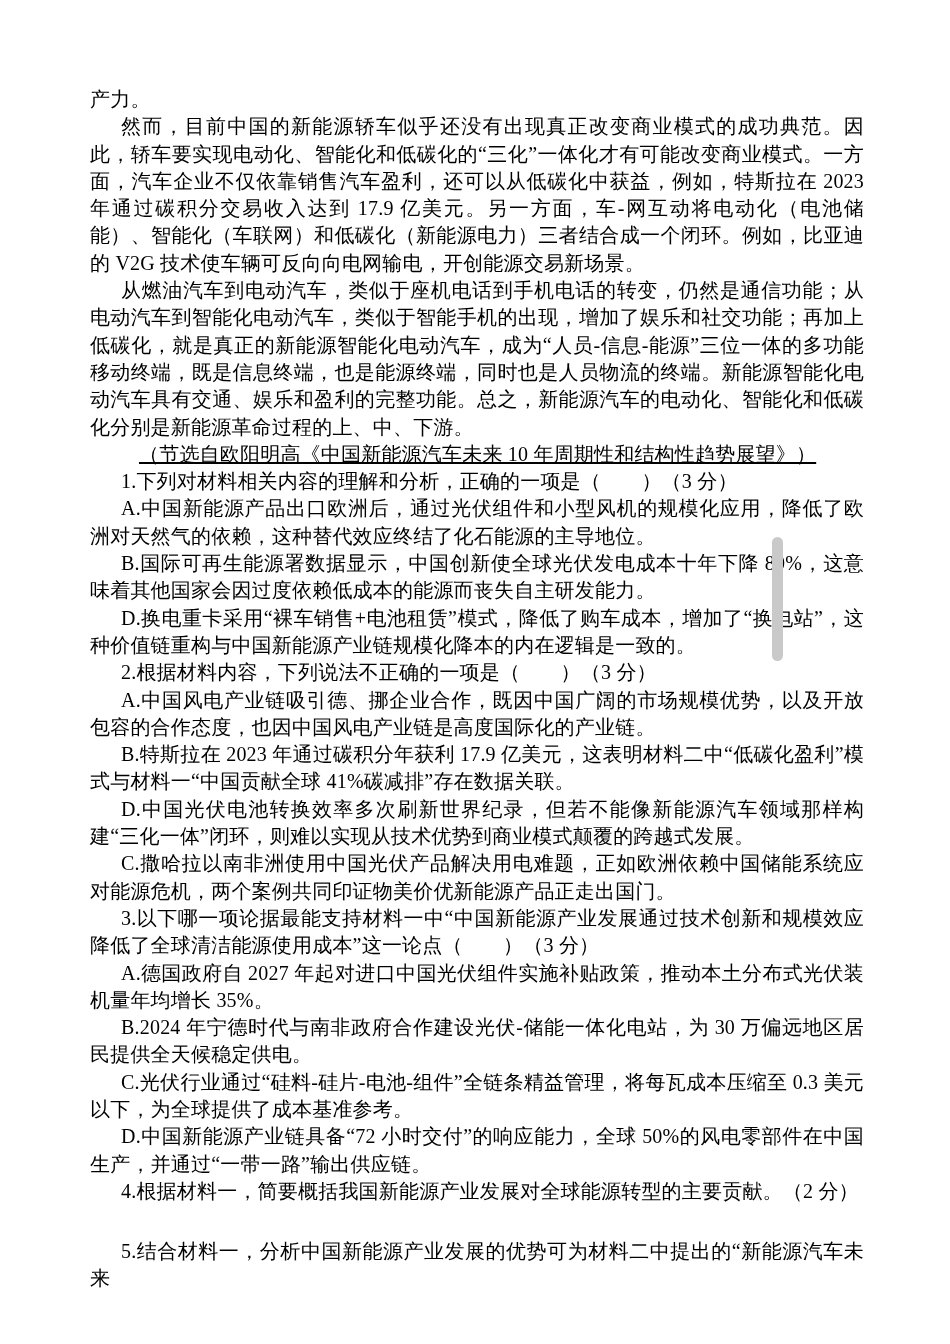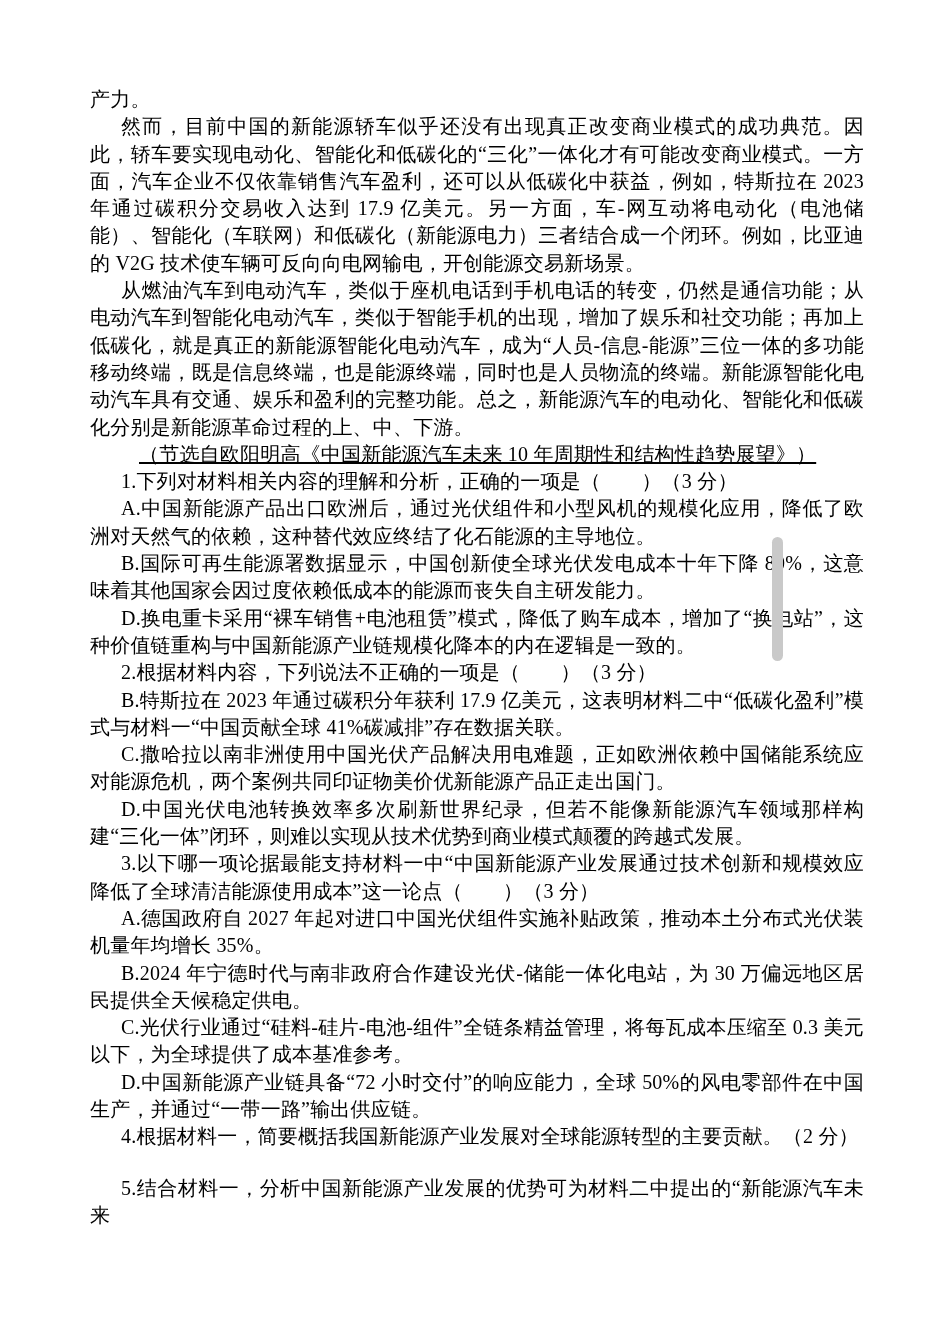--- a/index.html
+++ b/index.html
@@ -78,6 +78,7 @@
     <p>D.换电重卡采用“裸车销售+电池租赁”模式，降低了购车成本，增加了“换电站”，这种价值链重构与中国新能源产业链规模化降本的内在逻辑是一致的。</p>
 
     <p class="question">2.根据材料内容，下列说法不正确的一项是（　　）（3 分）</p>
+    <p>A.中国风电产业链吸引德、挪企业合作，既因中国广阔的市场规模优势，以及开放包容的合作态度，也因中国风电产业链是高度国际化的产业链。</p>
     <p>B.特斯拉在 2023 年通过碳积分年获利 17.9 亿美元，这表明材料二中“低碳化盈利”模式与材料一“中国贡献全球 41%碳减排”存在数据关联。</p>
     <p>C.撒哈拉以南非洲使用中国光伏产品解决用电难题，正如欧洲依赖中国储能系统应对能源危机，两个案例共同印证物美价优新能源产品正走出国门。</p>
     <p>D.中国光伏电池转换效率多次刷新世界纪录，但若不能像新能源汽车领域那样构建“三化一体”闭环，则难以实现从技术优势到商业模式颠覆的跨越式发展。</p>

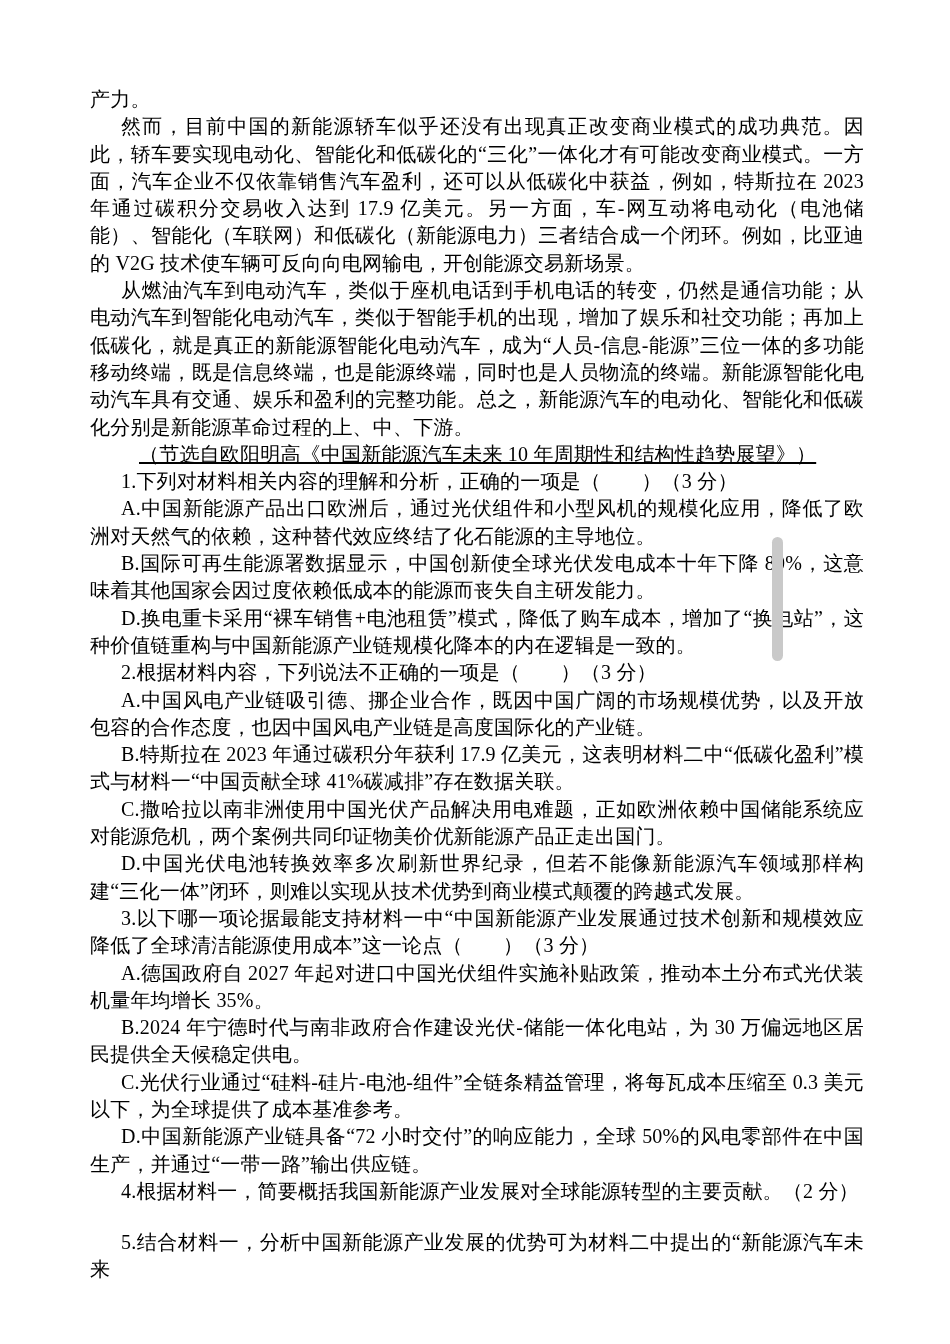--- a/index.html
+++ b/index.html
@@ -80,8 +80,8 @@
     <p class="question">2.根据材料内容，下列说法不正确的一项是（　　）（3 分）</p>
     <p>A.中国风电产业链吸引德、挪企业合作，既因中国广阔的市场规模优势，以及开放包容的合作态度，也因中国风电产业链是高度国际化的产业链。</p>
     <p>B.特斯拉在 2023 年通过碳积分年获利 17.9 亿美元，这表明材料二中“低碳化盈利”模式与材料一“中国贡献全球 41%碳减排”存在数据关联。</p>
+    <p>D.中国光伏电池转换效率多次刷新世界纪录，但若不能像新能源汽车领域那样构建“三化一体”闭环，则难以实现从技术优势到商业模式颠覆的跨越式发展。</p>
     <p>C.撒哈拉以南非洲使用中国光伏产品解决用电难题，正如欧洲依赖中国储能系统应对能源危机，两个案例共同印证物美价优新能源产品正走出国门。</p>
-    <p>D.中国光伏电池转换效率多次刷新世界纪录，但若不能像新能源汽车领域那样构建“三化一体”闭环，则难以实现从技术优势到商业模式颠覆的跨越式发展。</p>
 
     <p class="question">3.以下哪一项论据最能支持材料一中“中国新能源产业发展通过技术创新和规模效应降低了全球清洁能源使用成本”这一论点（　　）（3 分）</p>
     <p>A.德国政府自 2027 年起对进口中国光伏组件实施补贴政策，推动本土分布式光伏装机量年均增长 35%。</p>

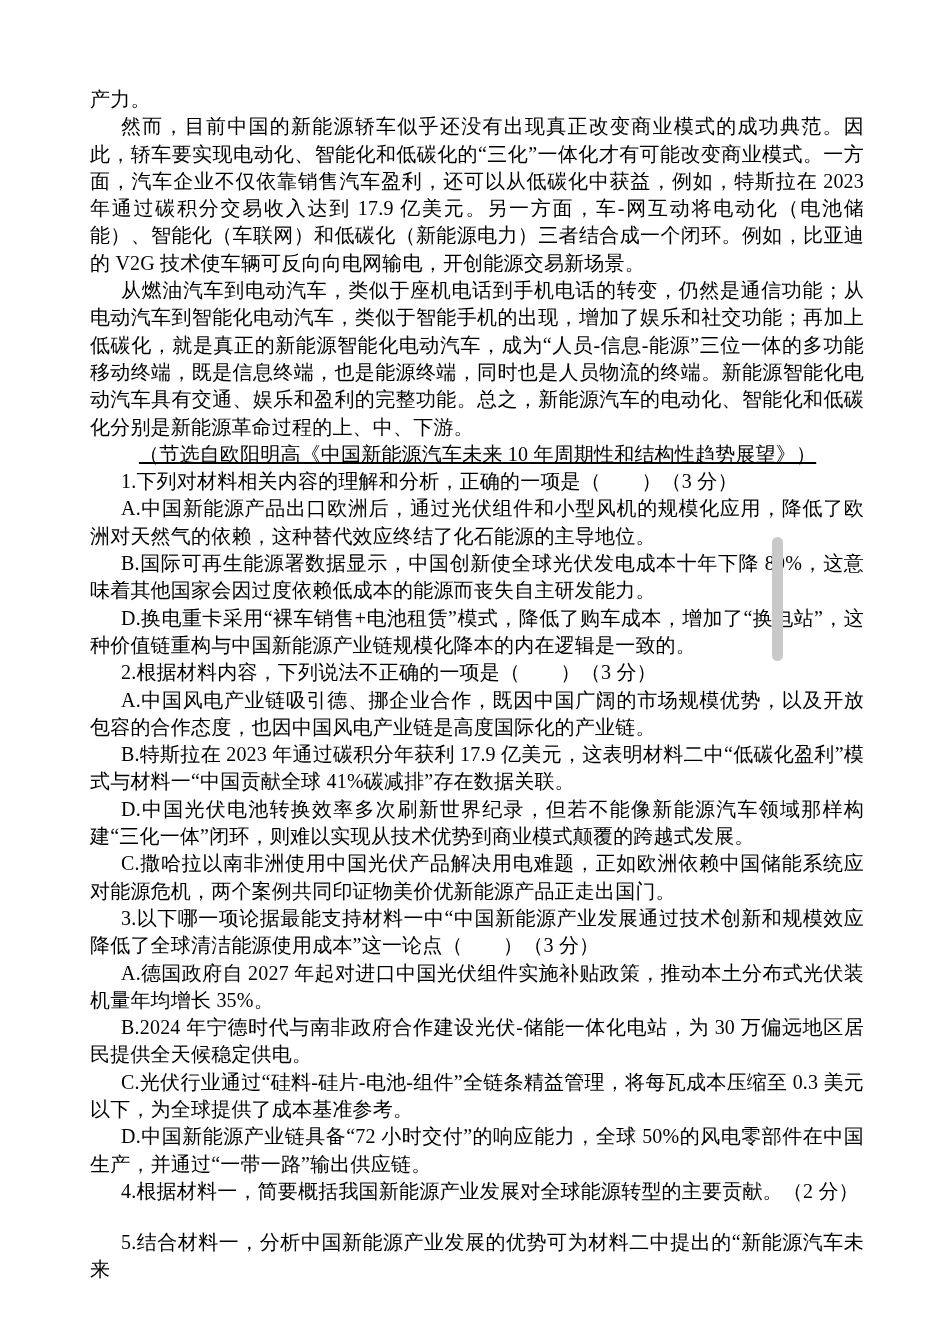--- a/index.html
+++ b/index.html
@@ -46,7 +46,7 @@
     font-weight: normal;
   }
   .content p.gap-above {
-    margin-top: 24px;
+    margin-top: 33px;
   }
   .scrollbar-thumb {
     position: absolute;

